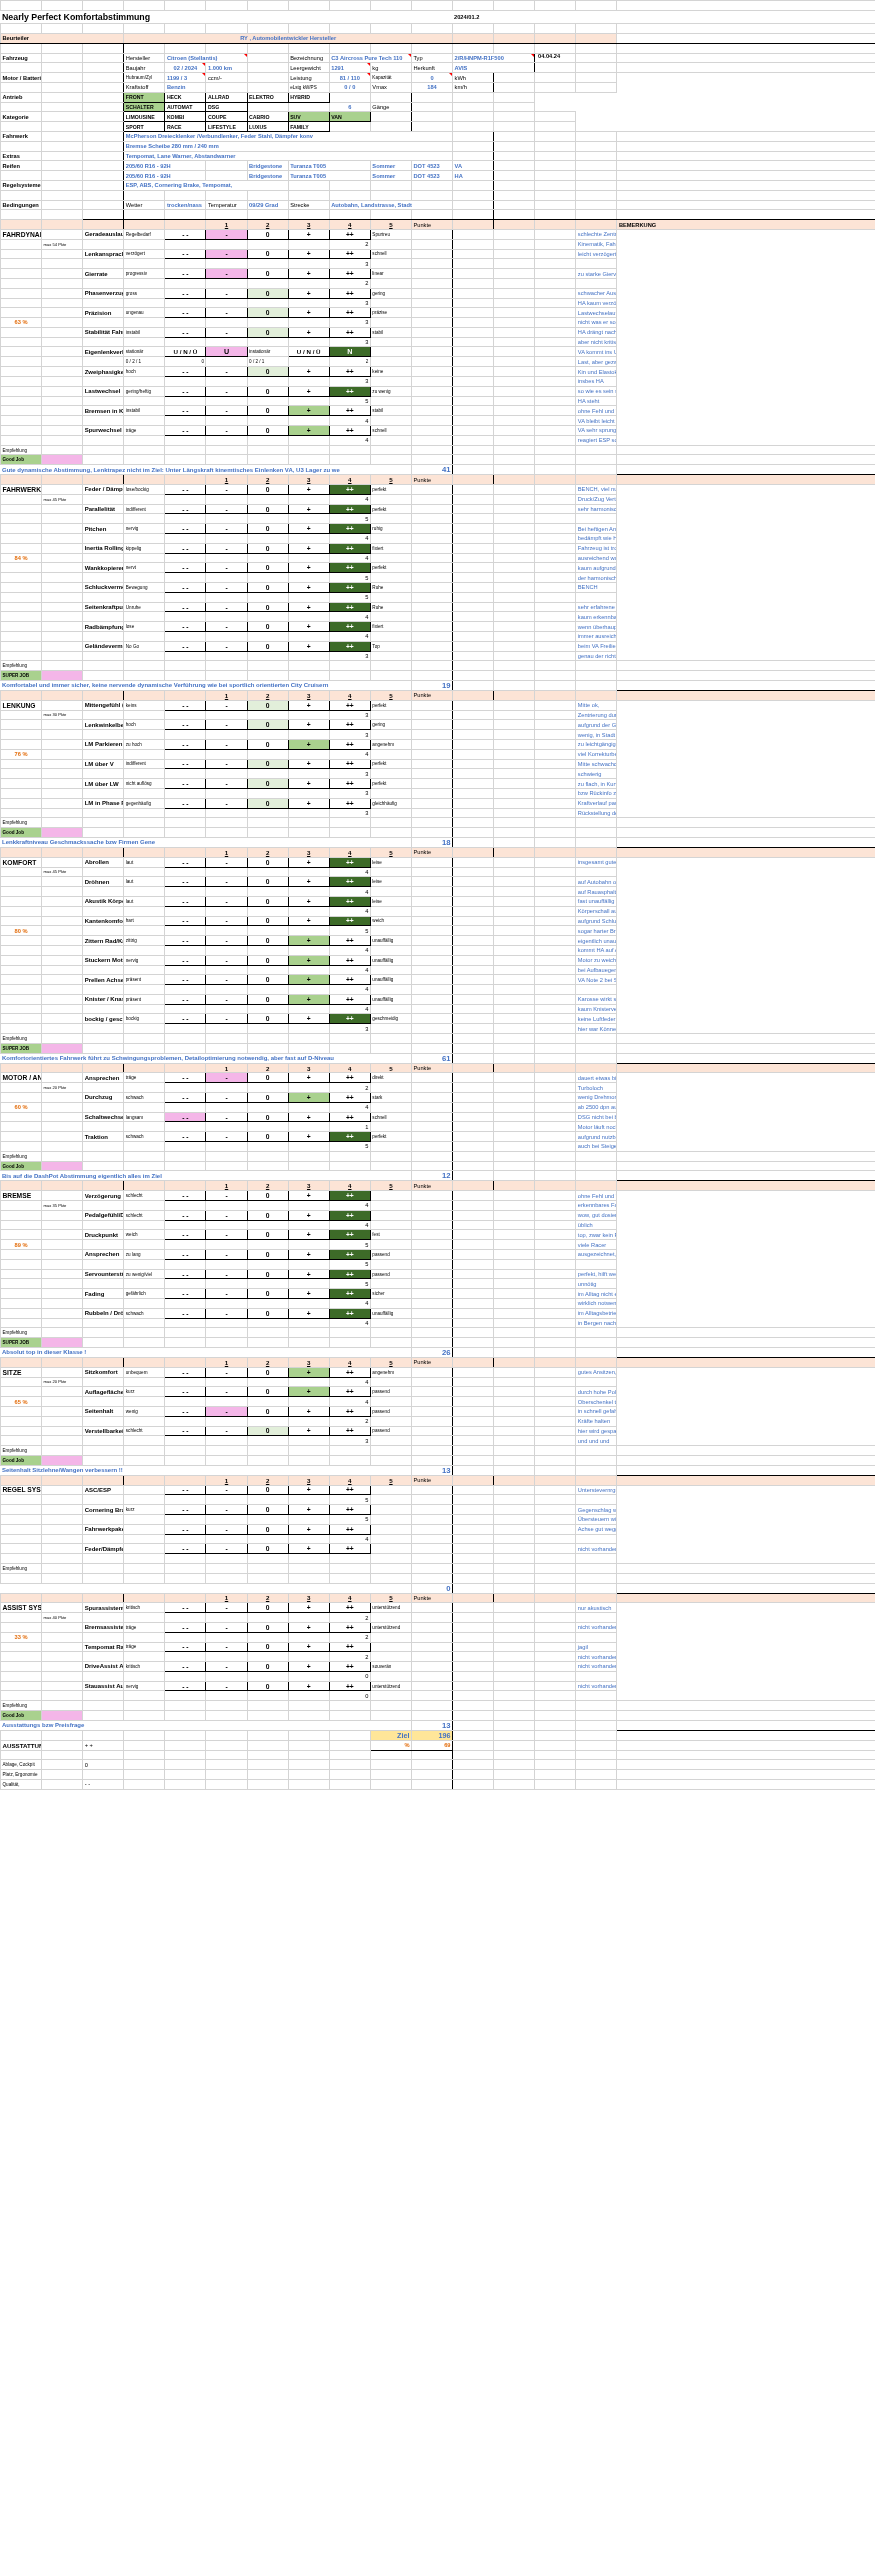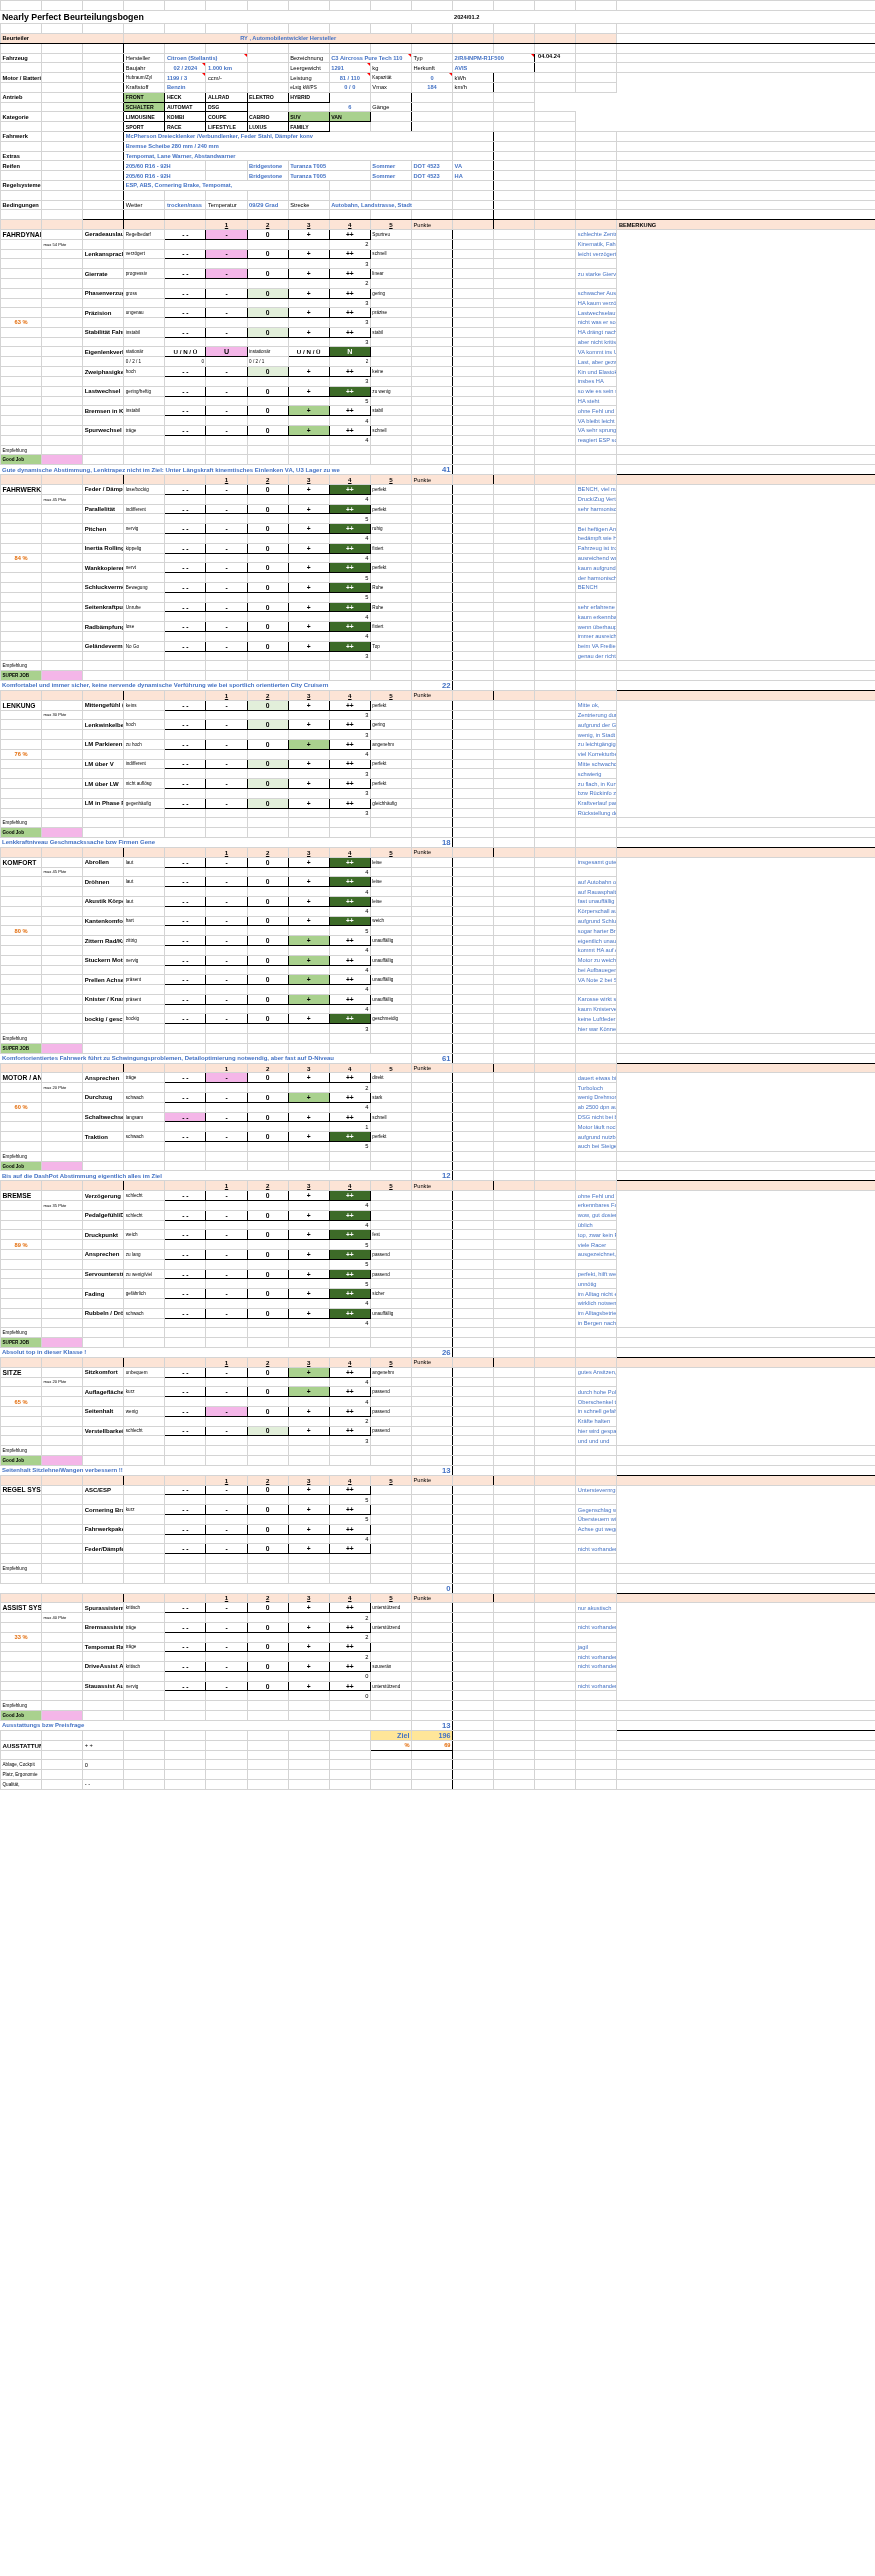--- a/index.html
+++ b/index.html
@@ -99,7 +99,7 @@
         <td></td>
       </tr>
       <tr>
-        <td class="b" colspan="4" style="font-size:8.8px;font-weight:bold;height:13.4px;border:none;">Nearly Perfect Beurteilungsbogen</td>
+        <td class="b" colspan="4" style="font-size:8.8px;font-weight:bold;height:13.4px;border:none;">Nearly Perfect Komfortabstimmung</td>
         <td class="nb"></td>
         <td class="nb"></td>
         <td class="nb"></td>

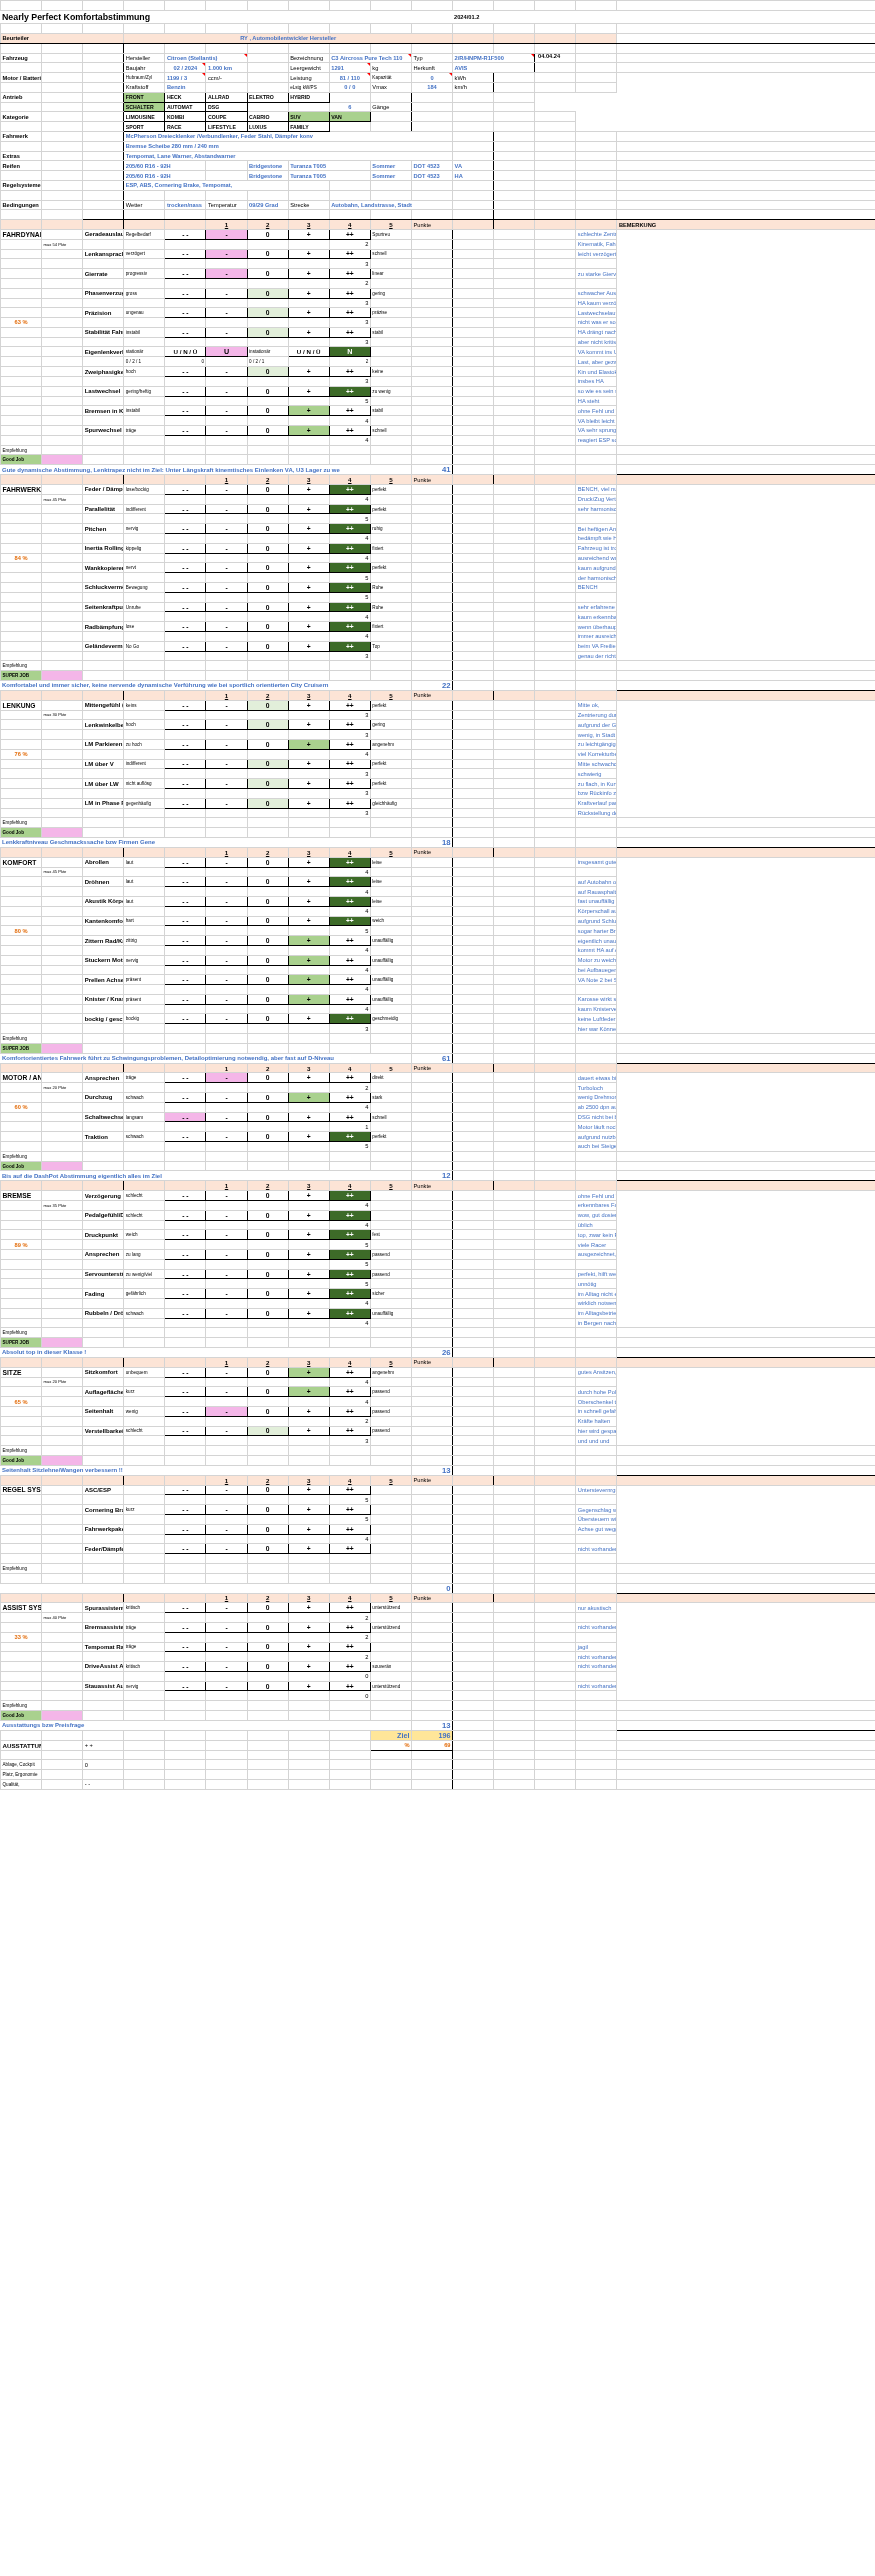--- a/index.html
+++ b/index.html
@@ -1216,7 +1216,7 @@
       </tr>
       <tr>
         <td class="summaryline" colspan="10" style="border-left:none;border-right:none;">Komfortabel und immer sicher, keine nervende dynamische Verführung wie bei sportlich orientierten City Cruisern</td>
-        <td class="blue rgt thick-r" style="font-size:7.7px;">22</td>
+        <td class="blue rgt thick-r" style="font-size:7.7px;">19</td>
         <td></td>
         <td></td>
         <td></td>

